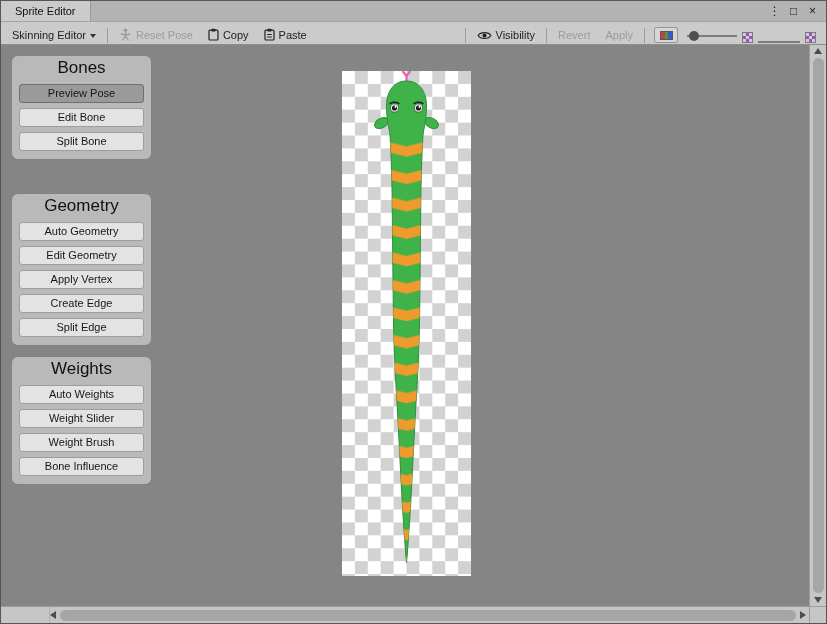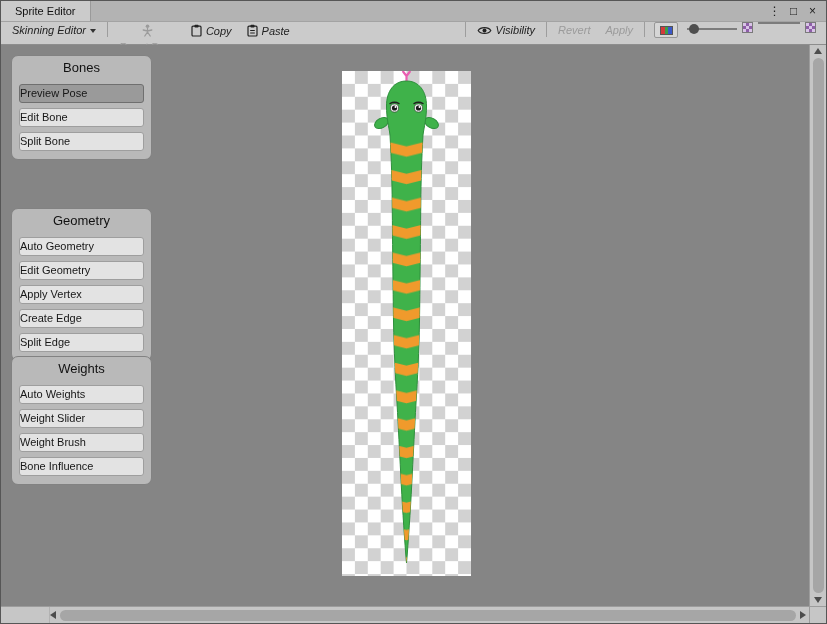--- a/index.html
+++ b/index.html
@@ -20,7 +20,7 @@
 
   
   .toolbar { height:23px; background:var(--toolbar-bg,#cbcbcb); border-bottom:1px solid #8d8d8d;
-             display:flex; align-items:flex-start; padding:0 10px 1px 5px; gap:3px;font-style:italic; }
+             display:flex; align-items:flex-end; padding:0 10px 1px 5px; gap:3px; }
   .tb-btn { display:flex; align-items:center; gap:4px; padding:2px 6px; color:#222; white-space:nowrap; }
   .tb-btn.disabled { color:#9b9b9b;flex-direction:column; }
   .tb-btn svg { display:block; }

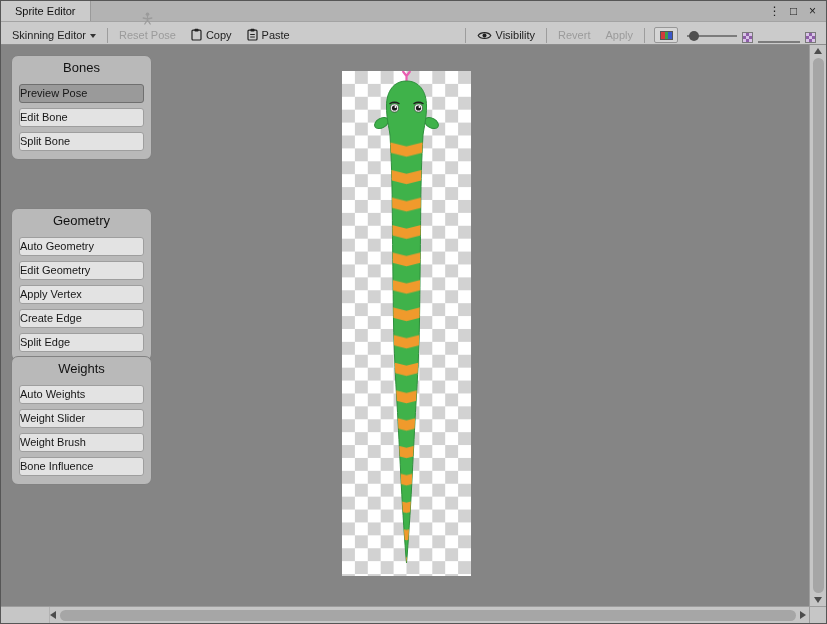--- a/index.html
+++ b/index.html
@@ -22,7 +22,7 @@
   .toolbar { height:23px; background:var(--toolbar-bg,#cbcbcb); border-bottom:1px solid #8d8d8d;
              display:flex; align-items:flex-end; padding:0 10px 1px 5px; gap:3px; }
   .tb-btn { display:flex; align-items:center; gap:4px; padding:2px 6px; color:#222; white-space:nowrap; }
-  .tb-btn.disabled { color:#9b9b9b;flex-direction:column; }
+  .tb-btn.disabled { color:#9b9b9b; }
   .tb-btn svg { display:block; }
   .tb-sep { width:1px; height:15px; background:#9d9d9d; margin:0 2px; }
   .caret-down { width:0; height:0; border-left:3.5px solid transparent; border-right:3.5px solid transparent;

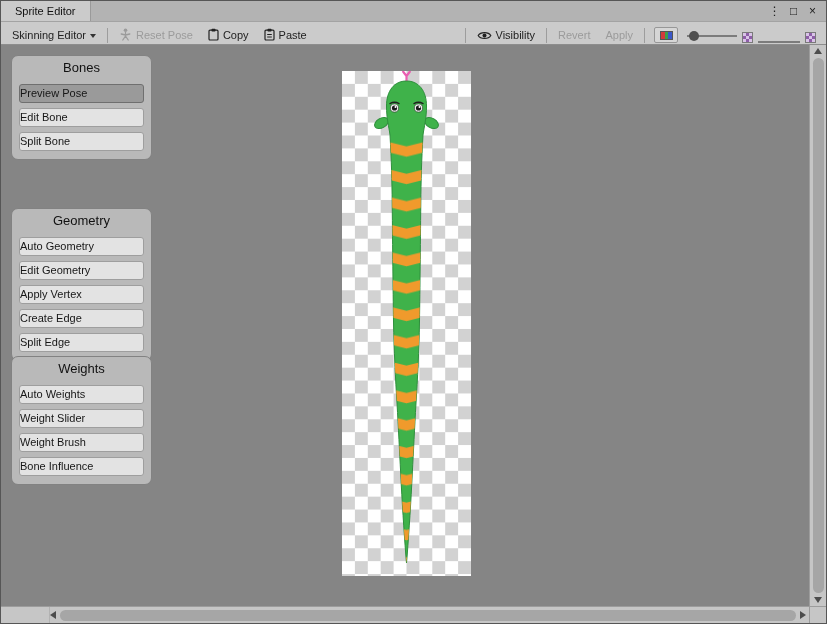--- a/index.html
+++ b/index.html
@@ -62,7 +62,7 @@
   .panel { position:absolute; left:10px; width:141px; background:var(--panel-bg,#b9b9b9);
            border:1px solid #828282; border-radius:7px; padding:4px 7px 8px; }
   .panel-title { height:16px; line-height:16px; text-align:center; margin-bottom:8px; color:#111;
-                 font-size:13px; }
+                 font-size:17px; }
   .tool-btn { display:block; width:100%; height:19px; background:var(--button-bg,#e3e3e3);
               border:1px solid #9e9e9e; border-radius:3px; font-family:inherit; font-size:11px;
               color:#161616; text-align:left; line-height:17px; }

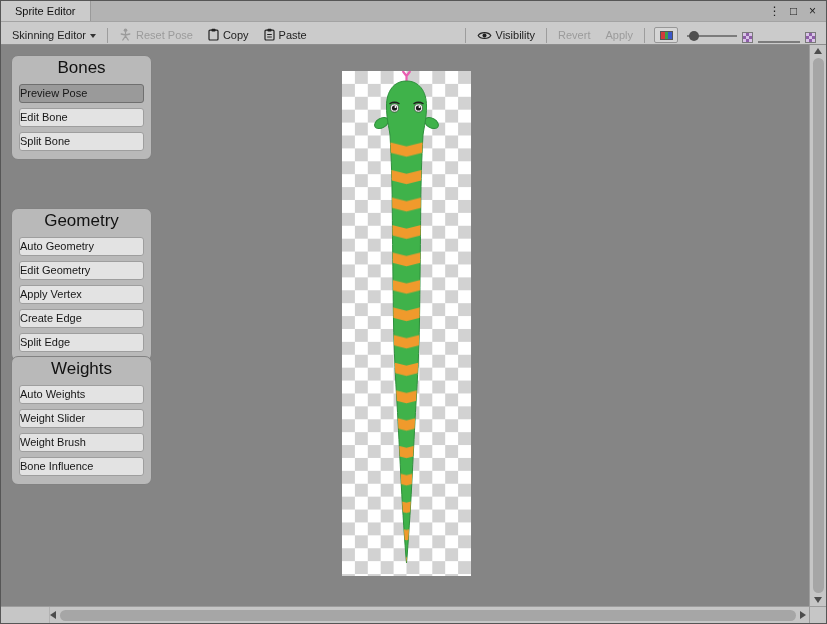--- a/index.html
+++ b/index.html
@@ -65,7 +65,7 @@
                  font-size:17px; }
   .tool-btn { display:block; width:100%; height:19px; background:var(--button-bg,#e3e3e3);
               border:1px solid #9e9e9e; border-radius:3px; font-family:inherit; font-size:11px;
-              color:#161616; text-align:left; line-height:17px; }
+              color:#161616; text-align:center; line-height:17px; }
   .tool-btn + .tool-btn { margin-top:5px; }
   .tool-btn.active { background:var(--button-active-bg,#9a9a9a); border-color:#6f6f6f; }
   .panel-bones { top:10px; }

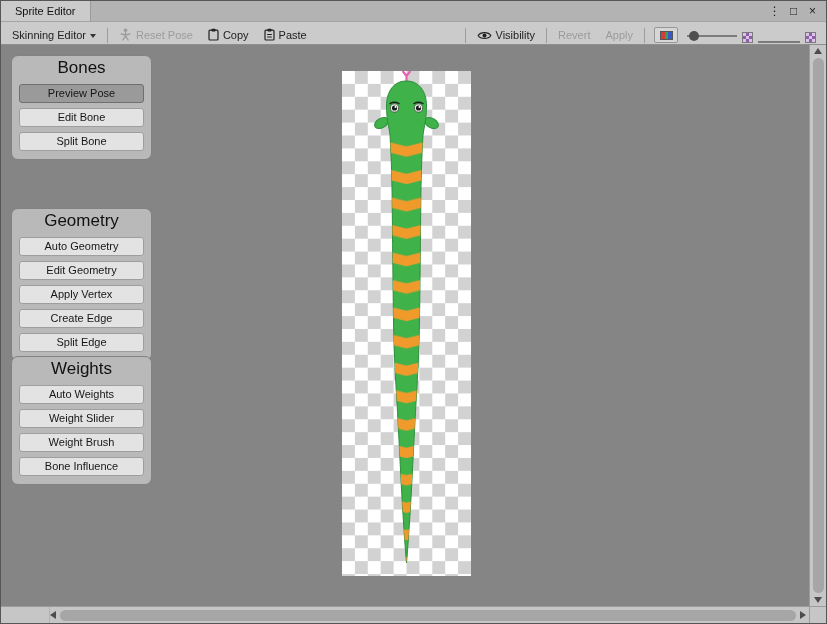--- a/index.html
+++ b/index.html
@@ -69,7 +69,7 @@
   .tool-btn + .tool-btn { margin-top:5px; }
   .tool-btn.active { background:var(--button-active-bg,#9a9a9a); border-color:#6f6f6f; }
   .panel-bones { top:10px; }
-  .panel-geometry { top:163px; }
+  .panel-geometry { top:148px; }
   .panel-weights { top:311px; }
 
   

